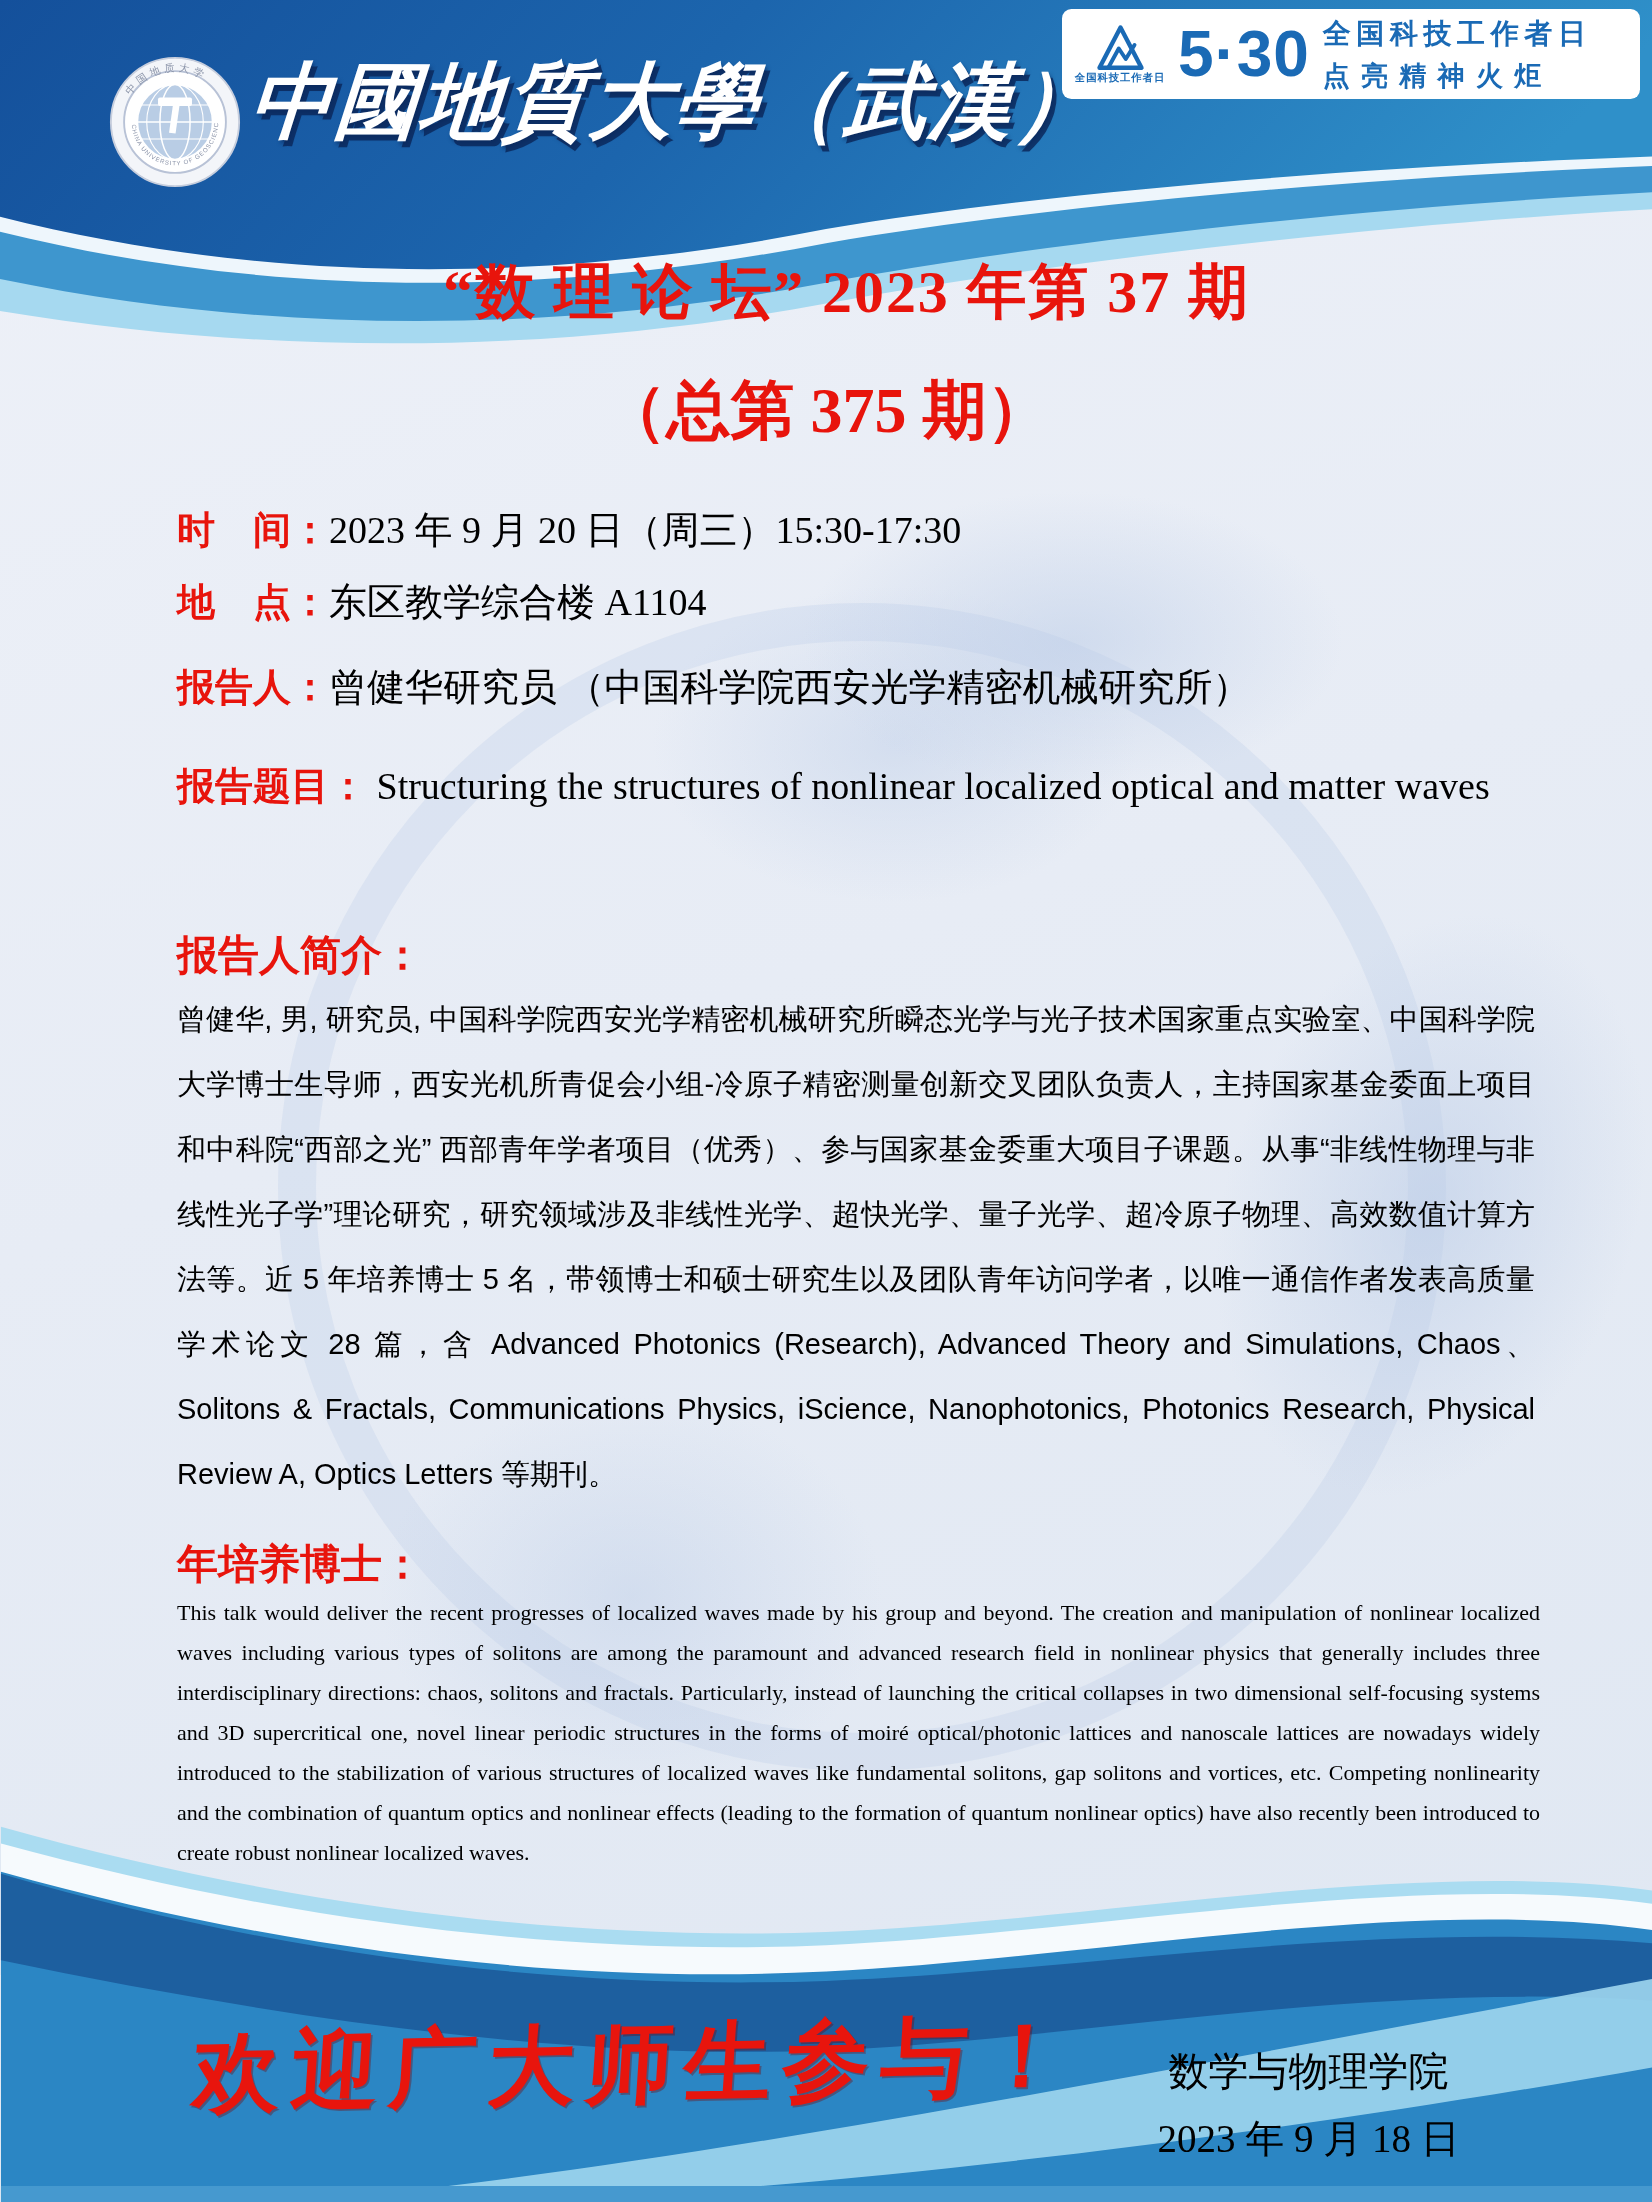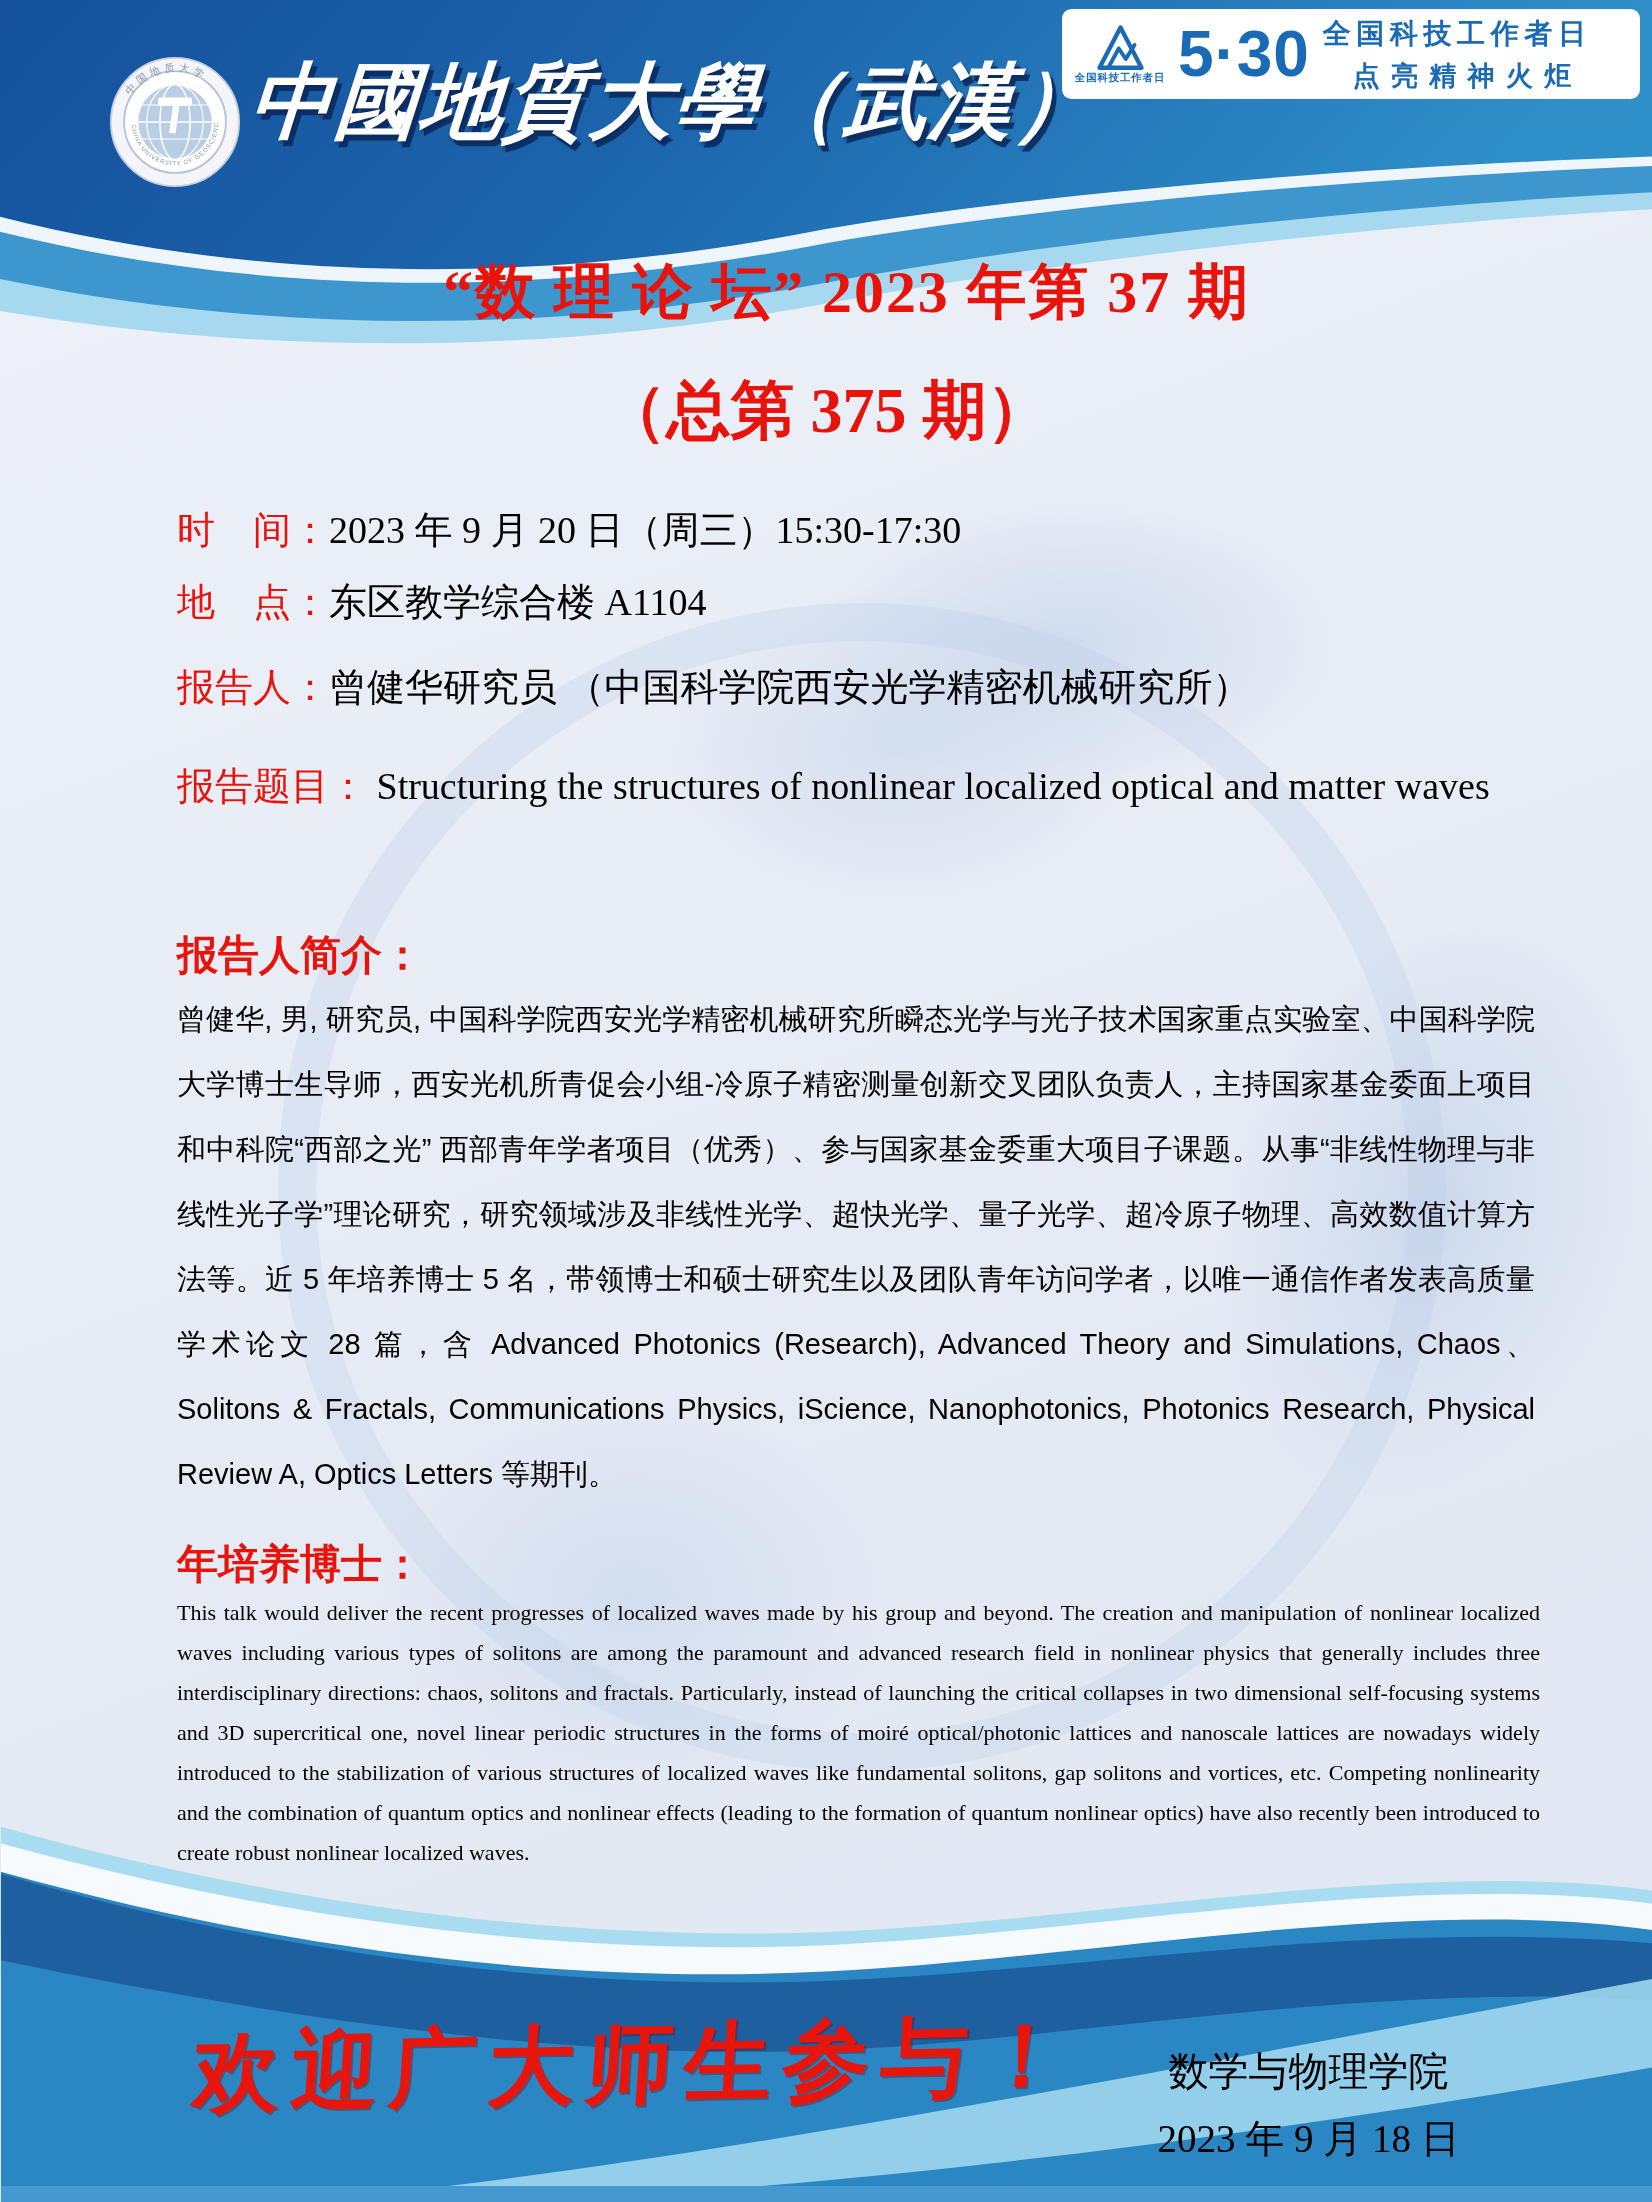--- a/index.html
+++ b/index.html
@@ -38,7 +38,7 @@
   .badge-530{font-family:"Liberation Sans",sans-serif;font-weight:bold;font-size:64px;letter-spacing:0.9px;line-height:1;}
   .badge-right{display:flex;flex-direction:column;justify-content:center;gap:5.6px;}
   .badge-line1{font-family:"Liberation Sans",sans-serif;font-weight:bold;font-size:28px;letter-spacing:5.6px;white-space:nowrap;}
-  .badge-line2{font-family:"Liberation Sans",sans-serif;font-weight:bold;font-size:27px;letter-spacing:1.9px;white-space:nowrap;margin-left:30px;}
+  .badge-line2{font-family:"Liberation Sans",sans-serif;font-weight:bold;font-size:27px;letter-spacing:1.9px;white-space:nowrap;}
   
   .forum-title{position:absolute;left:0;width:1653px;text-align:center;z-index:5;
     color:#e8140c;font-weight:bold;font-family:"Liberation Serif",serif;white-space:nowrap;}

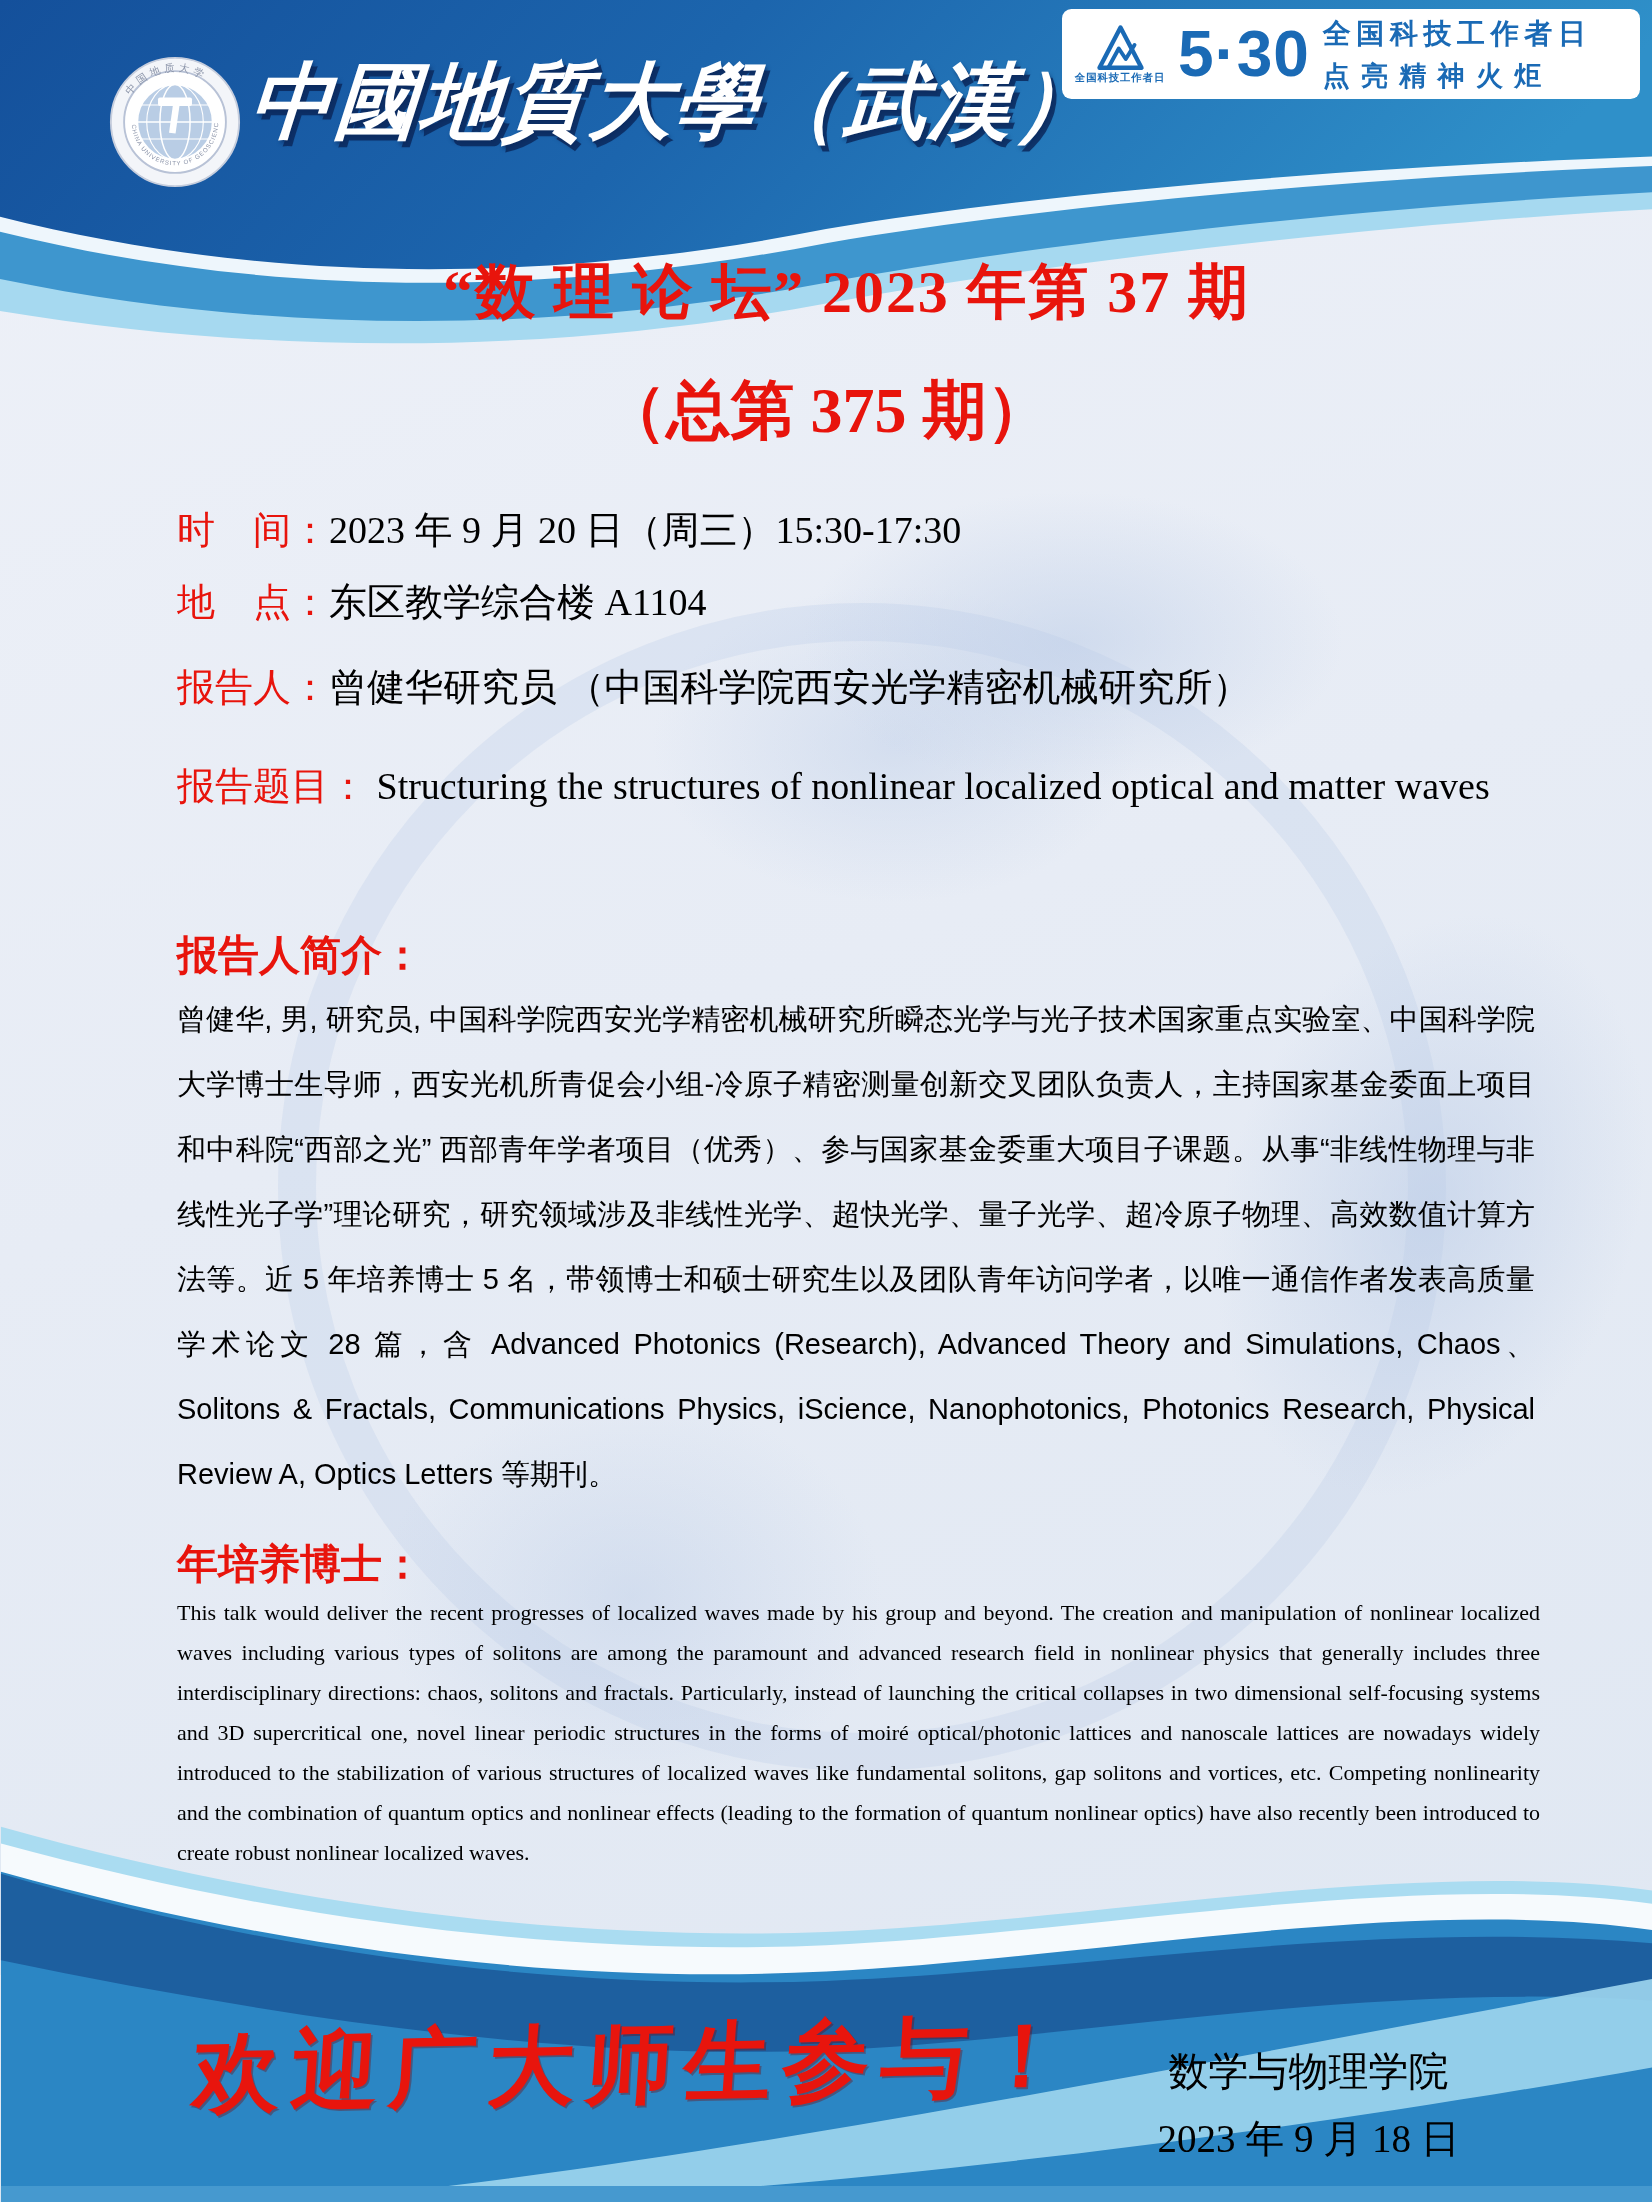--- a/index.html
+++ b/index.html
@@ -46,7 +46,7 @@
   .forum-title.l2{top:367px;font-size:64px;}
   
   .info-row{position:absolute;left:177px;z-index:5;font-size:38px;line-height:1.2;width:1375px;}
-  .info-label{color:#e8140c;font-weight:normal;font-family:"Liberation Sans",sans-serif;}
+  .info-label{color:#e8140c;font-weight:bold;font-family:"Liberation Sans",sans-serif;}
   .info-value{color:#000;font-family:"Liberation Serif",serif;}
   .row-time{top:508px;}
   .row-place{top:580px;}

